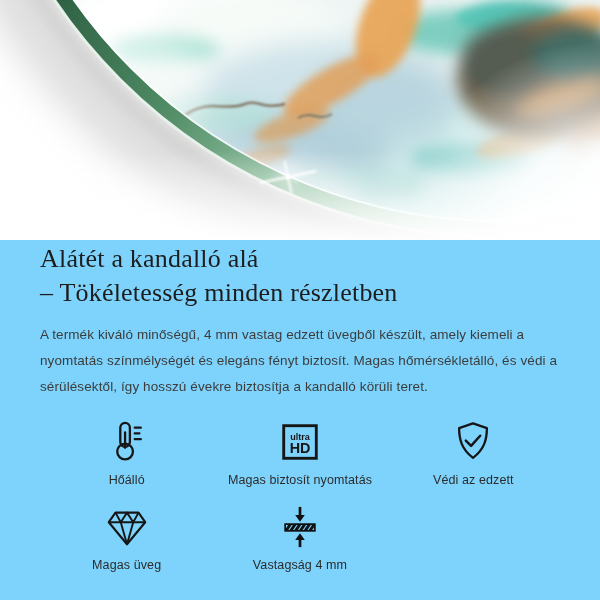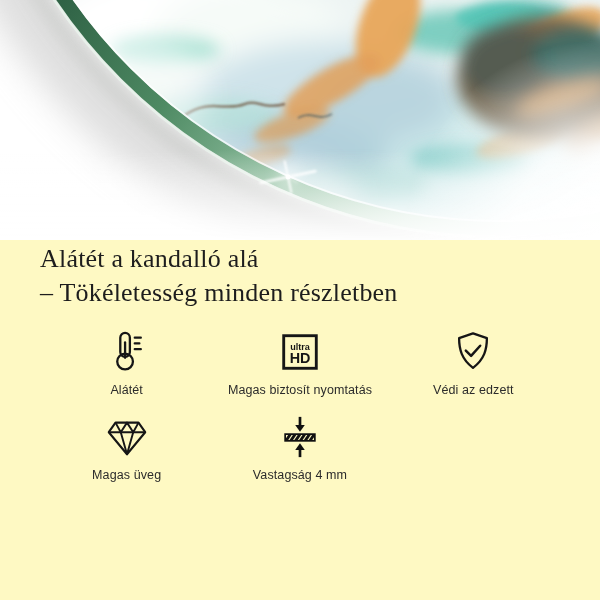--- a/index.html
+++ b/index.html
@@ -6,7 +6,7 @@
   html, body { width: 600px; height: 600px; background: #ffffff; overflow: hidden; }
   body { font-family: "Liberation Sans", sans-serif; color: #1c1c1c; }
 
-  .page { width: 600px; height: 600px; background: #fef9c3; position: relative; }
+  .page { width: 600px; height: 600px; background: #7dd3fc; position: relative; }
 
   .hero { width: 600px; height: 240px; display: block; }
   .hero svg { display: block; }

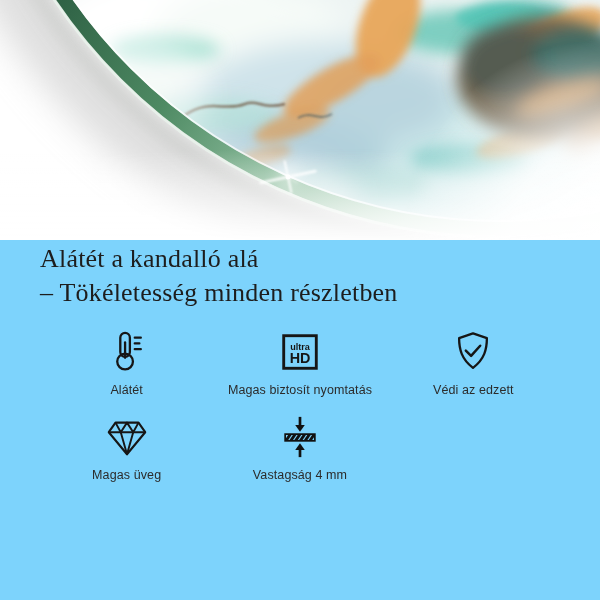--- a/index.html
+++ b/index.html
@@ -195,6 +195,7 @@
       <span>– Tökéletesség minden részletben</span>
     </h1>
 
+    <p class="description">A termék kiváló minőségű, 4 mm vastag edzett üvegből készült, amely kiemeli a nyomtatás színmélységét és elegáns fényt biztosít. Magas hőmérsékletálló, és védi a sérülésektől, így hosszú évekre biztosítja a kandalló körüli teret.</p>
 
     <div class="features">
 

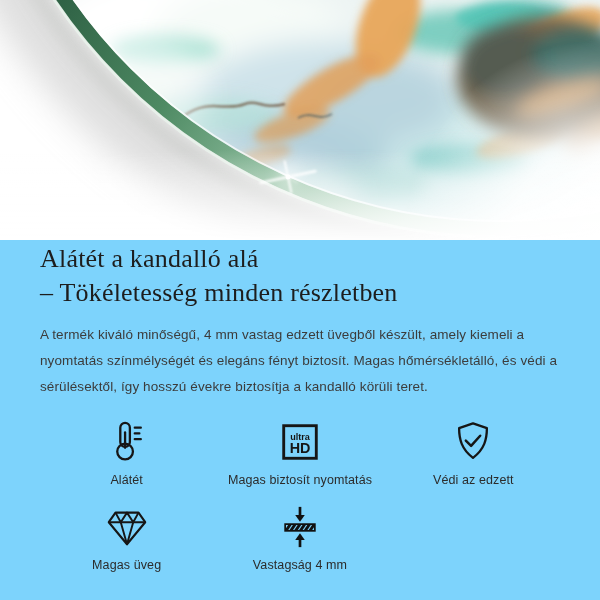--- a/index.html
+++ b/index.html
@@ -210,7 +210,7 @@
             <path d="M32 21 L38.5 21" stroke="#161616" stroke-width="2.2" stroke-linecap="round"></path>
           </svg>
         </div>
-        <div class="label">Alátét</div>
+        <div class="label">Hőálló</div>
       </div>
 
       <div class="feature">

